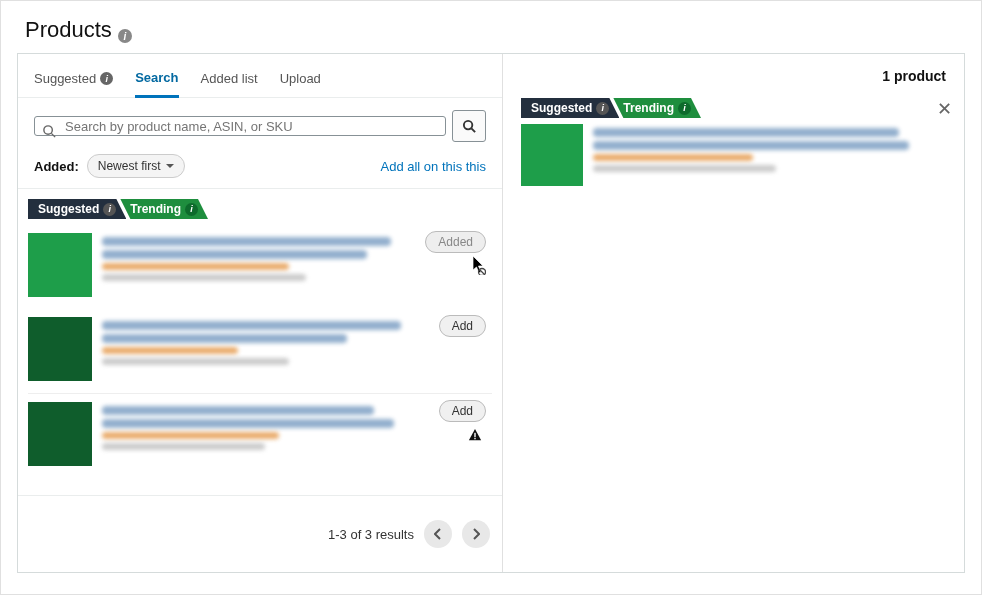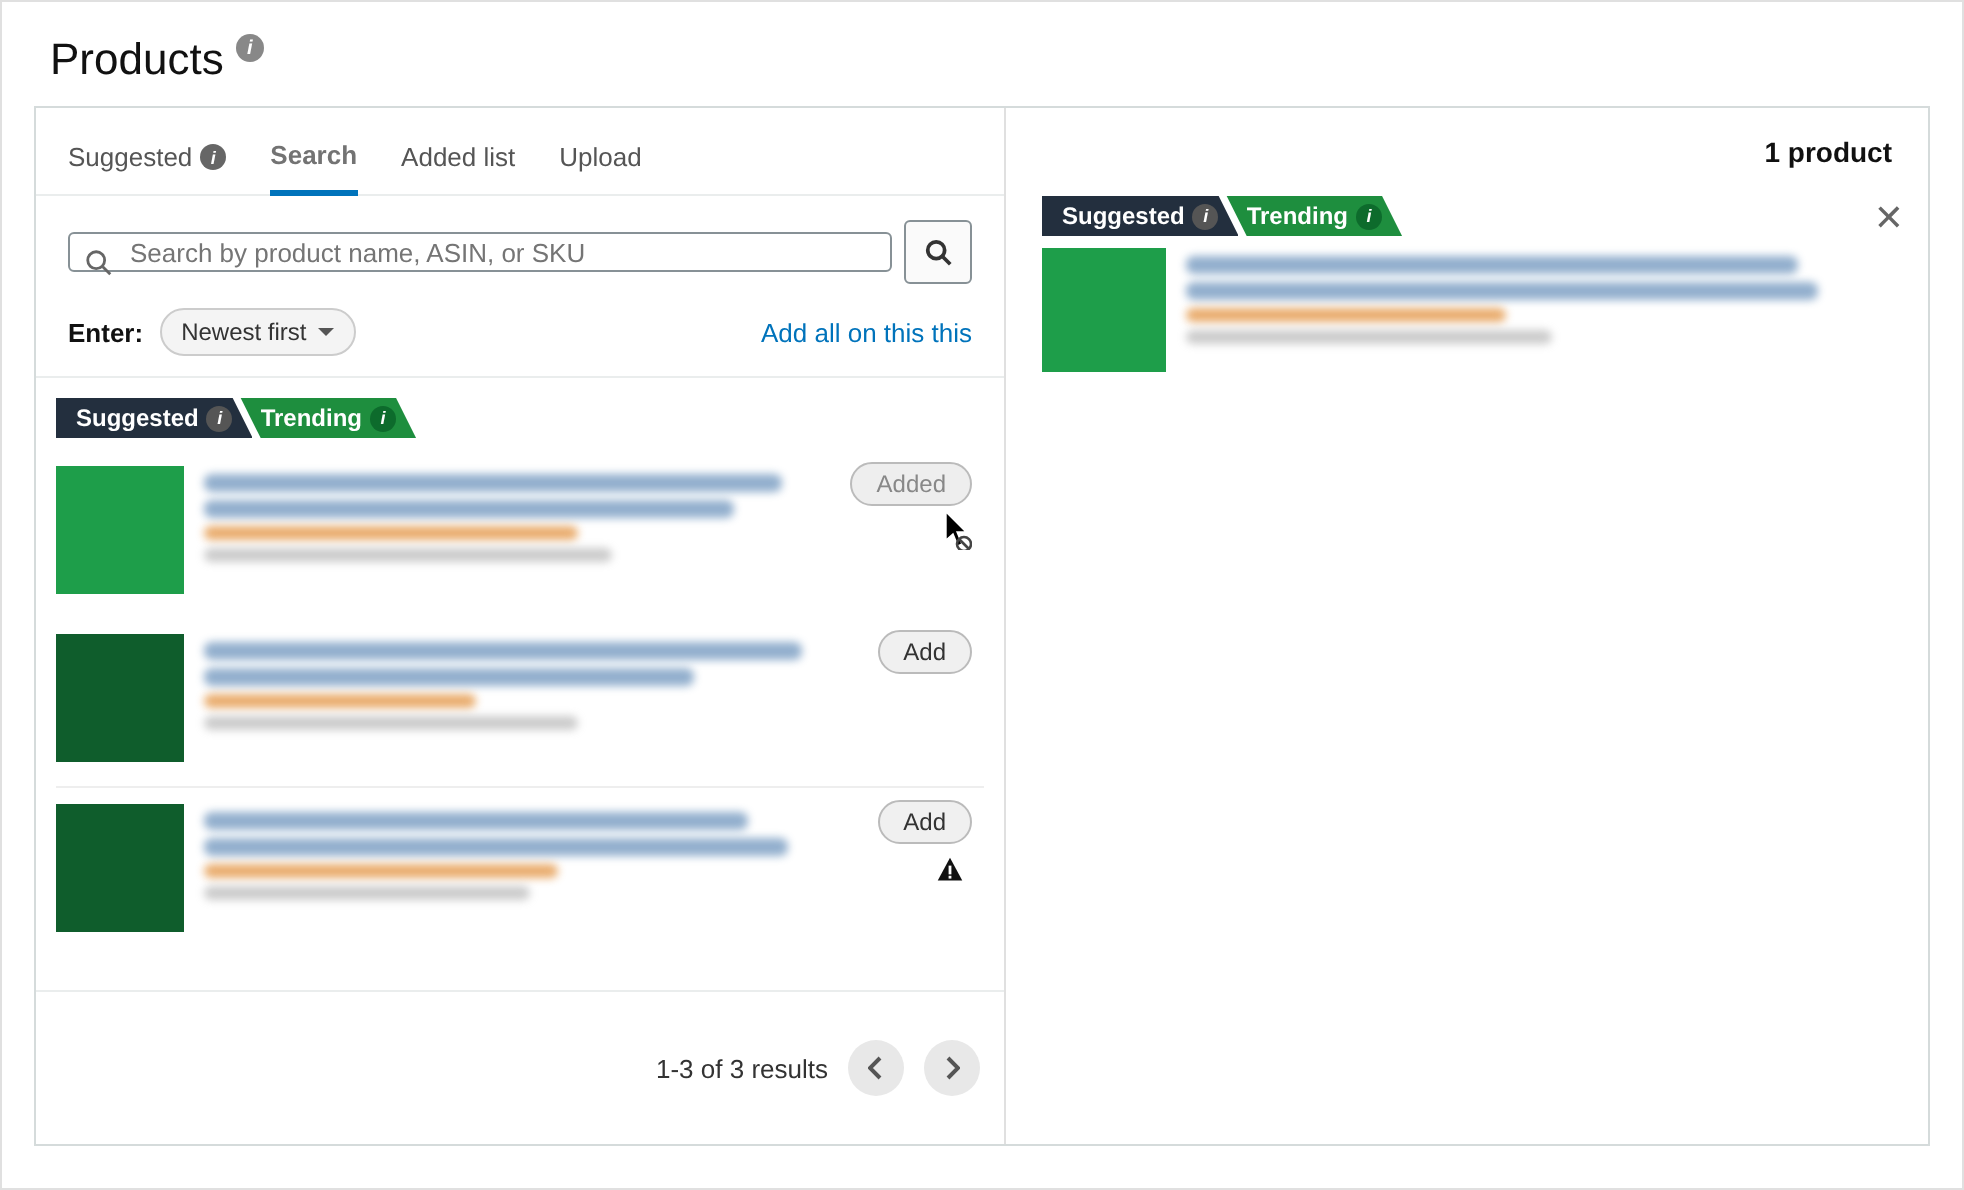--- a/index.html
+++ b/index.html
@@ -20,7 +20,7 @@
   .heading {
     padding: 16px 24px 10px 24px;
     display: flex;
-    align-items: flex-start;
+    align-items: flex-end;
     gap: 6px;
   }
   .heading h1 {

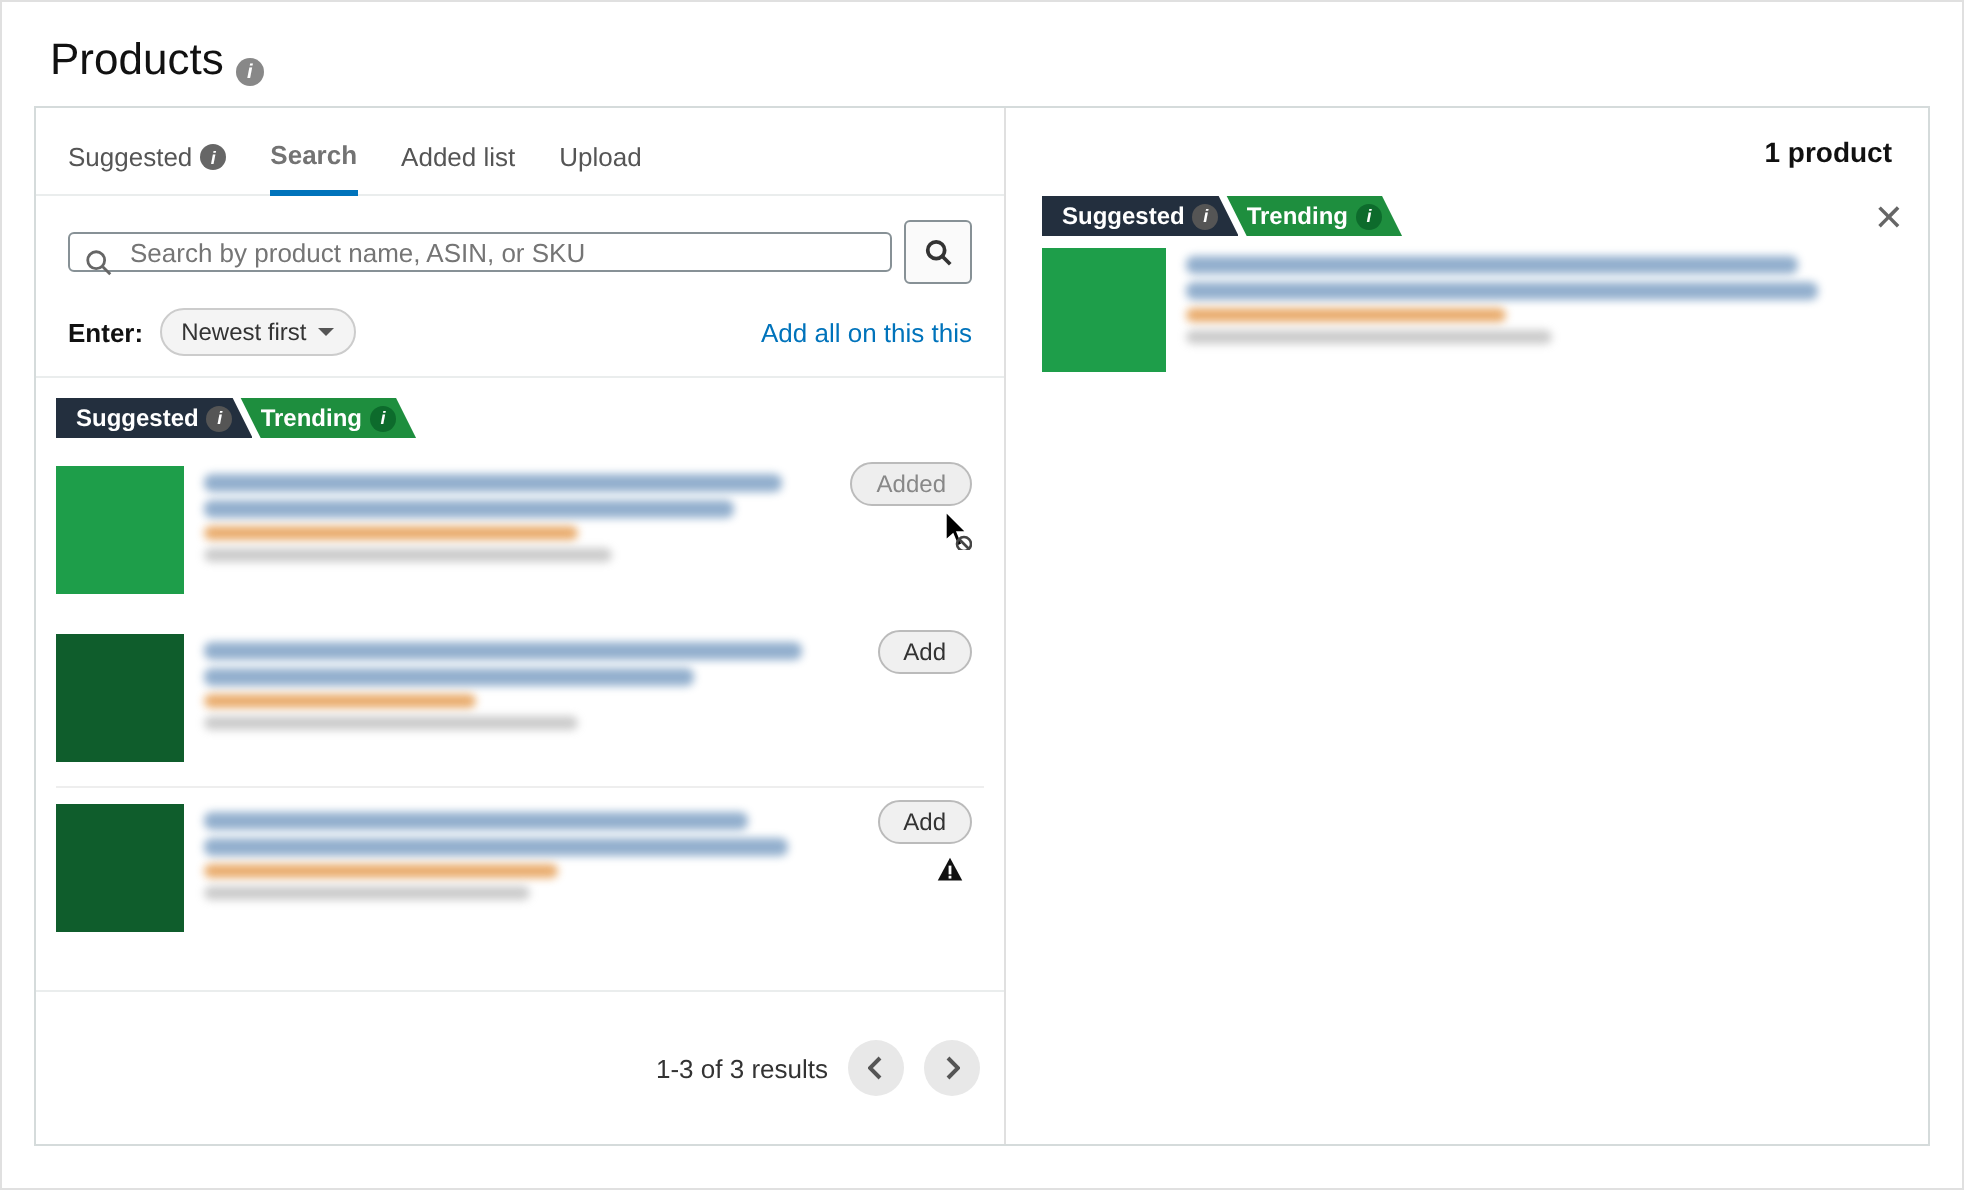--- a/index.html
+++ b/index.html
@@ -75,7 +75,7 @@
     gap: 4px;
   }
   .tab.active {
-    color: #737373;
+    color: #0369a1;
     font-weight: 700;
     border-bottom: 3px solid #0073bb;
     margin-bottom: -1px;

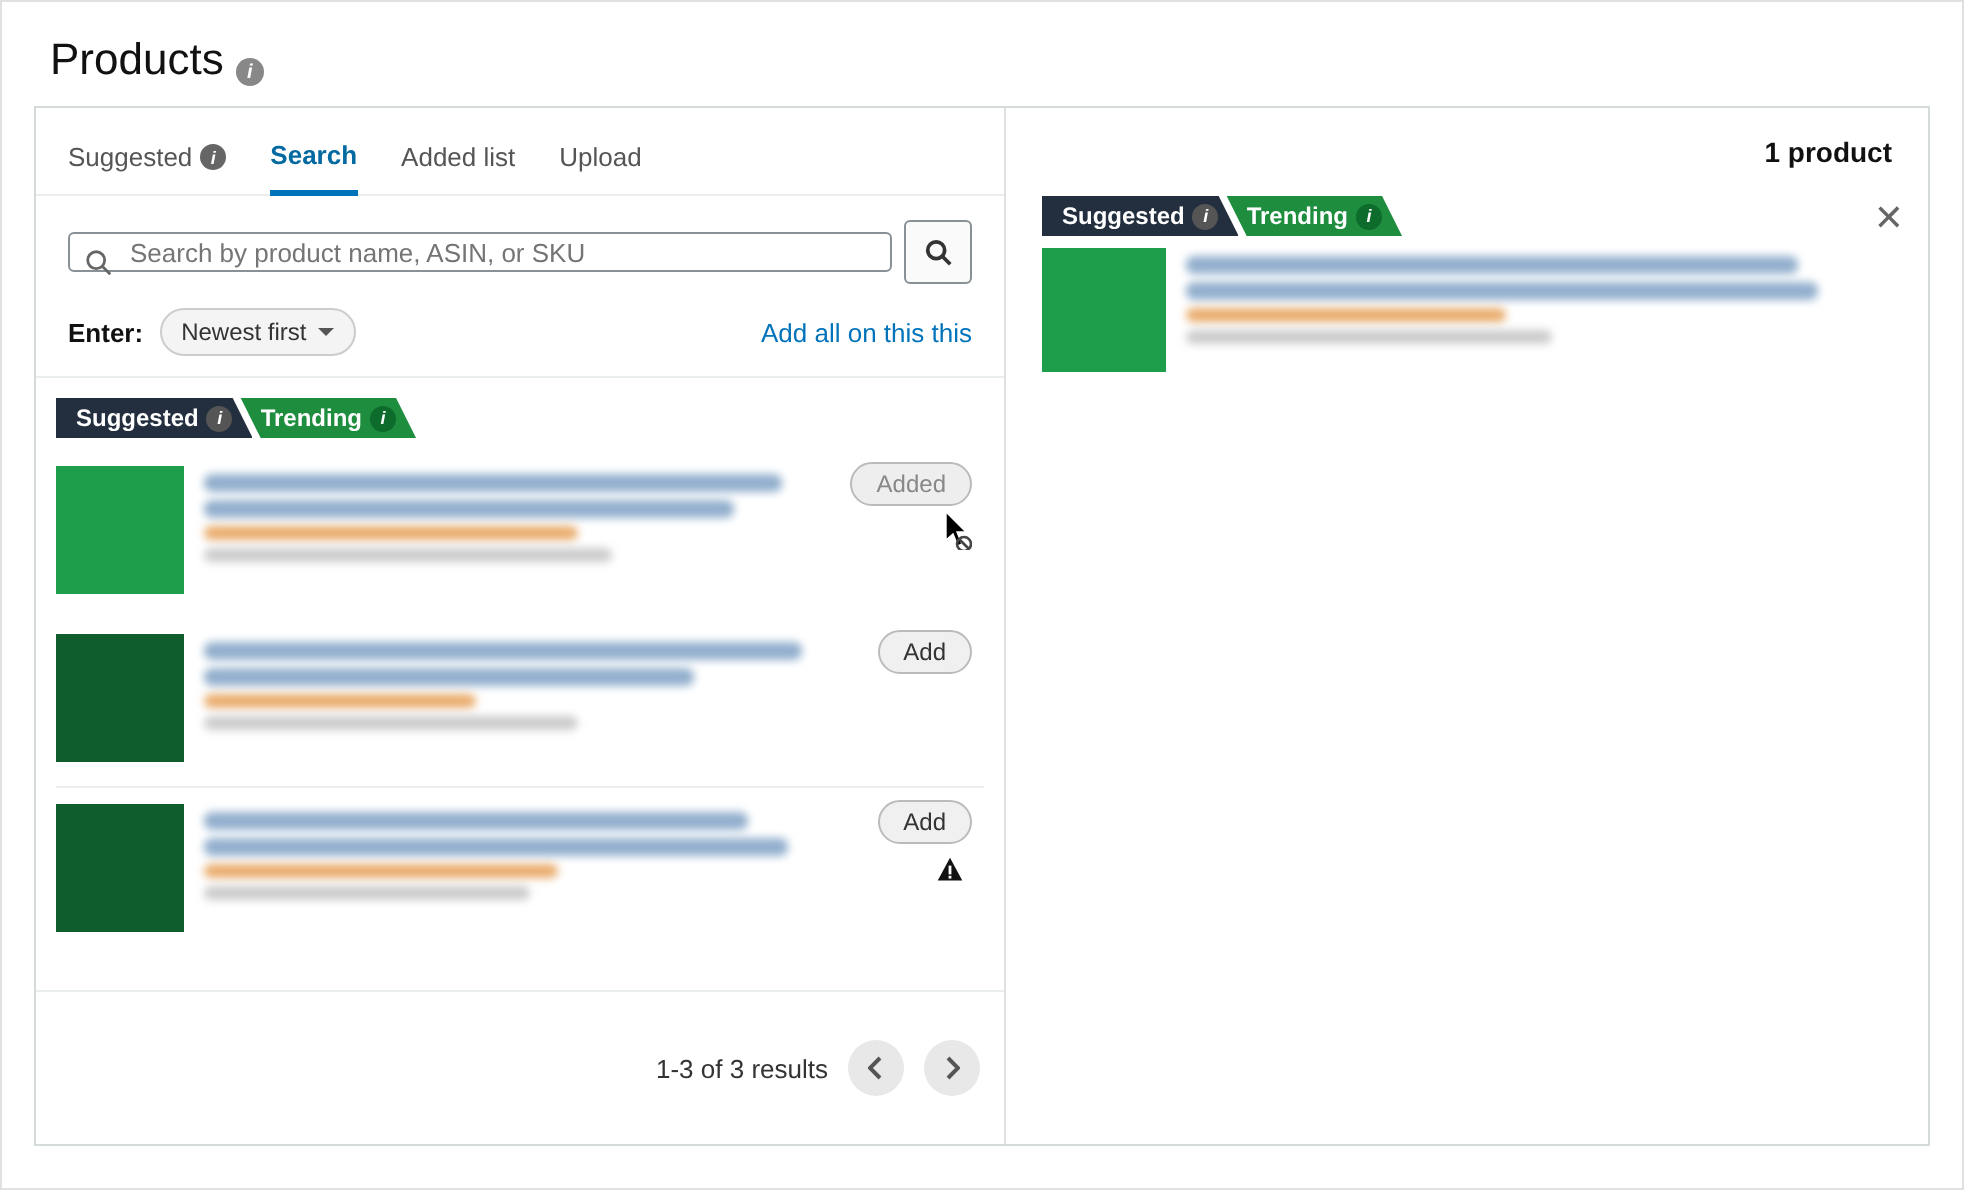--- a/index.html
+++ b/index.html
@@ -307,7 +307,7 @@
 
       <div class="filter-row">
         <div class="filter-left">
-          <span class="show-label">Enter:</span>
+          <span class="show-label">Added:</span>
           <div class="pill-select">
             <span>Newest first</span>
             <span class="chev"></span>

